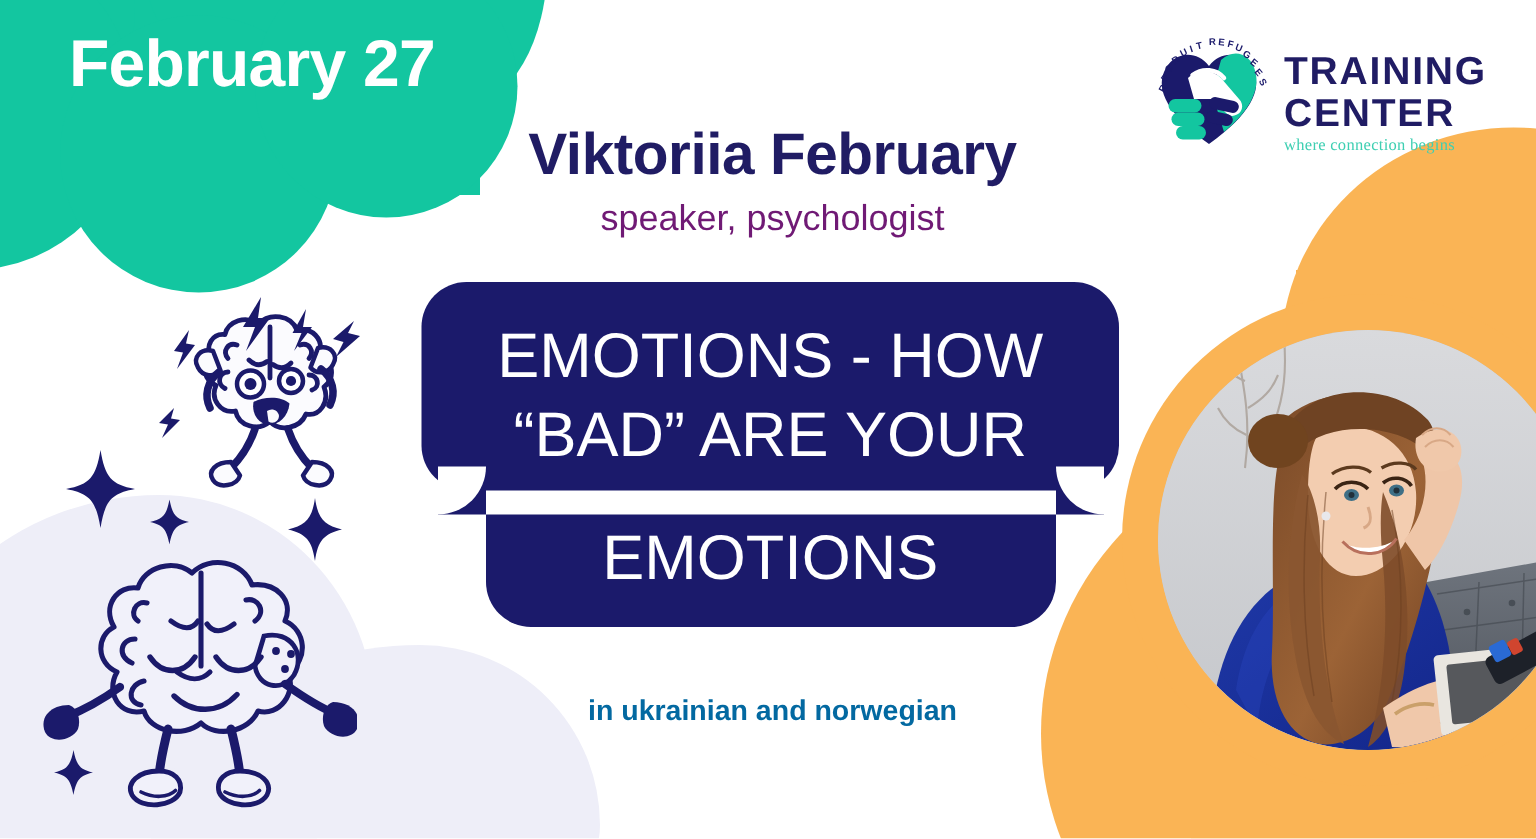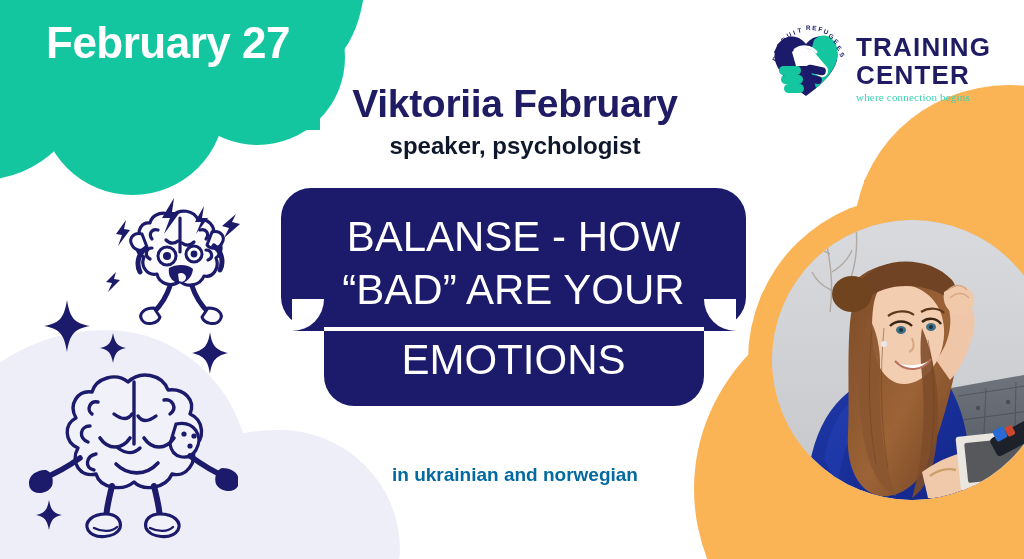--- a/index.html
+++ b/index.html
@@ -106,7 +106,7 @@
   }
   .speaker-role {
     left:300px; top:132px; width:430px; text-align:center;
-    color:#0f172a; font-size:24px; font-weight:bold;
+    color:#701a75; font-size:24px; font-weight:normal;
   }
 
   

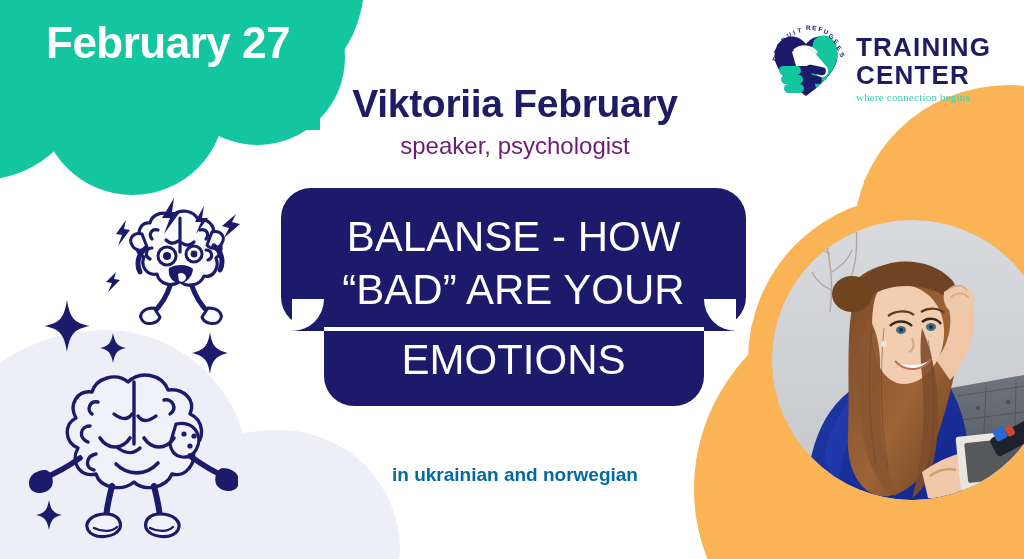--- a/index.html
+++ b/index.html
@@ -353,7 +353,7 @@
 
   <div class="layer title-wrap">
     <div class="title-top">
-      <div class="title-line">BALANSE - HOW</div>
+      <div class="title-line">EMOTIONS - HOW</div>
       <div class="title-line">“BAD” ARE YOUR</div>
     </div>
     <div class="title-bottom">

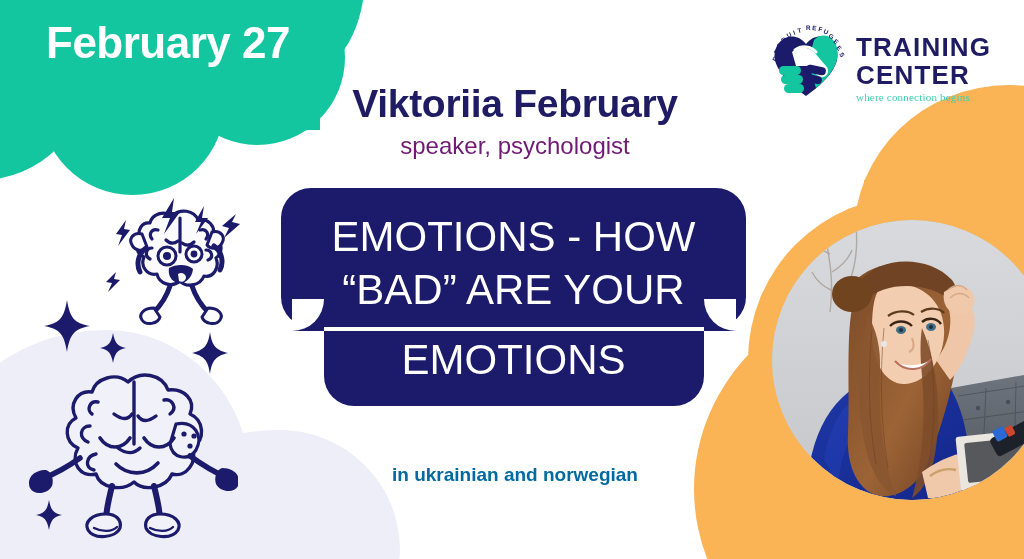--- a/index.html
+++ b/index.html
@@ -120,7 +120,7 @@
   }
   .title-bottom {
     position:relative;
-    margin:4px auto;
+    margin:16px auto;
     width:380px;
     background:#1b1a6b;
     border-radius:0 0 30px 30px;

